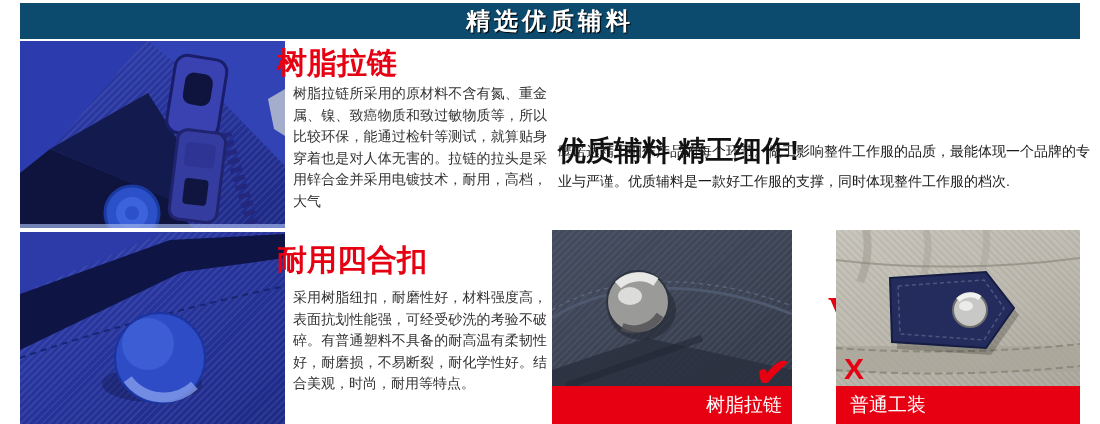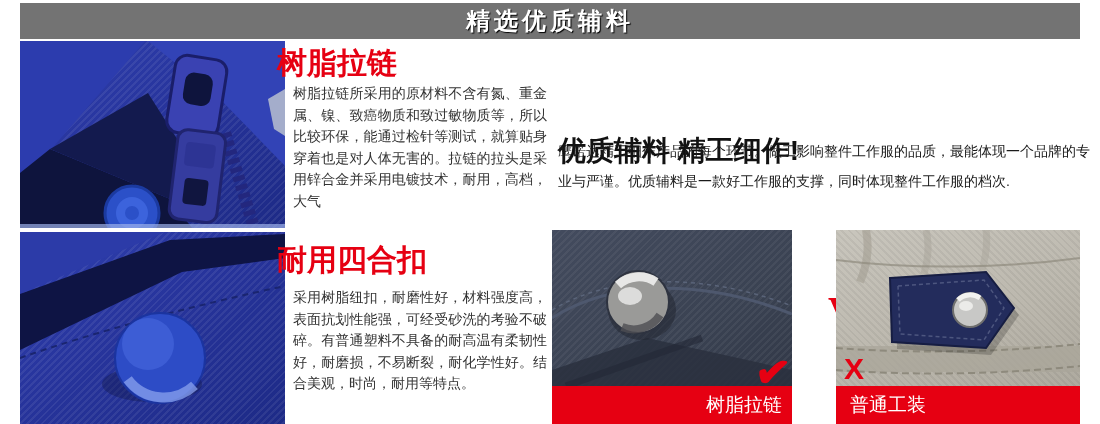--- a/index.html
+++ b/index.html
@@ -11,7 +11,7 @@
   
   .header-bar {
     position:absolute; left:20px; top:3px; width:1060px; height:36px;
-    background:#737373; display:flex; align-items:center; justify-content:center;
+    background:#0c4a6e; display:flex; align-items:center; justify-content:center;
   }
   .header-bar span {
     color:#ffffff; font-size:24px; font-weight:bold; letter-spacing:4px;

